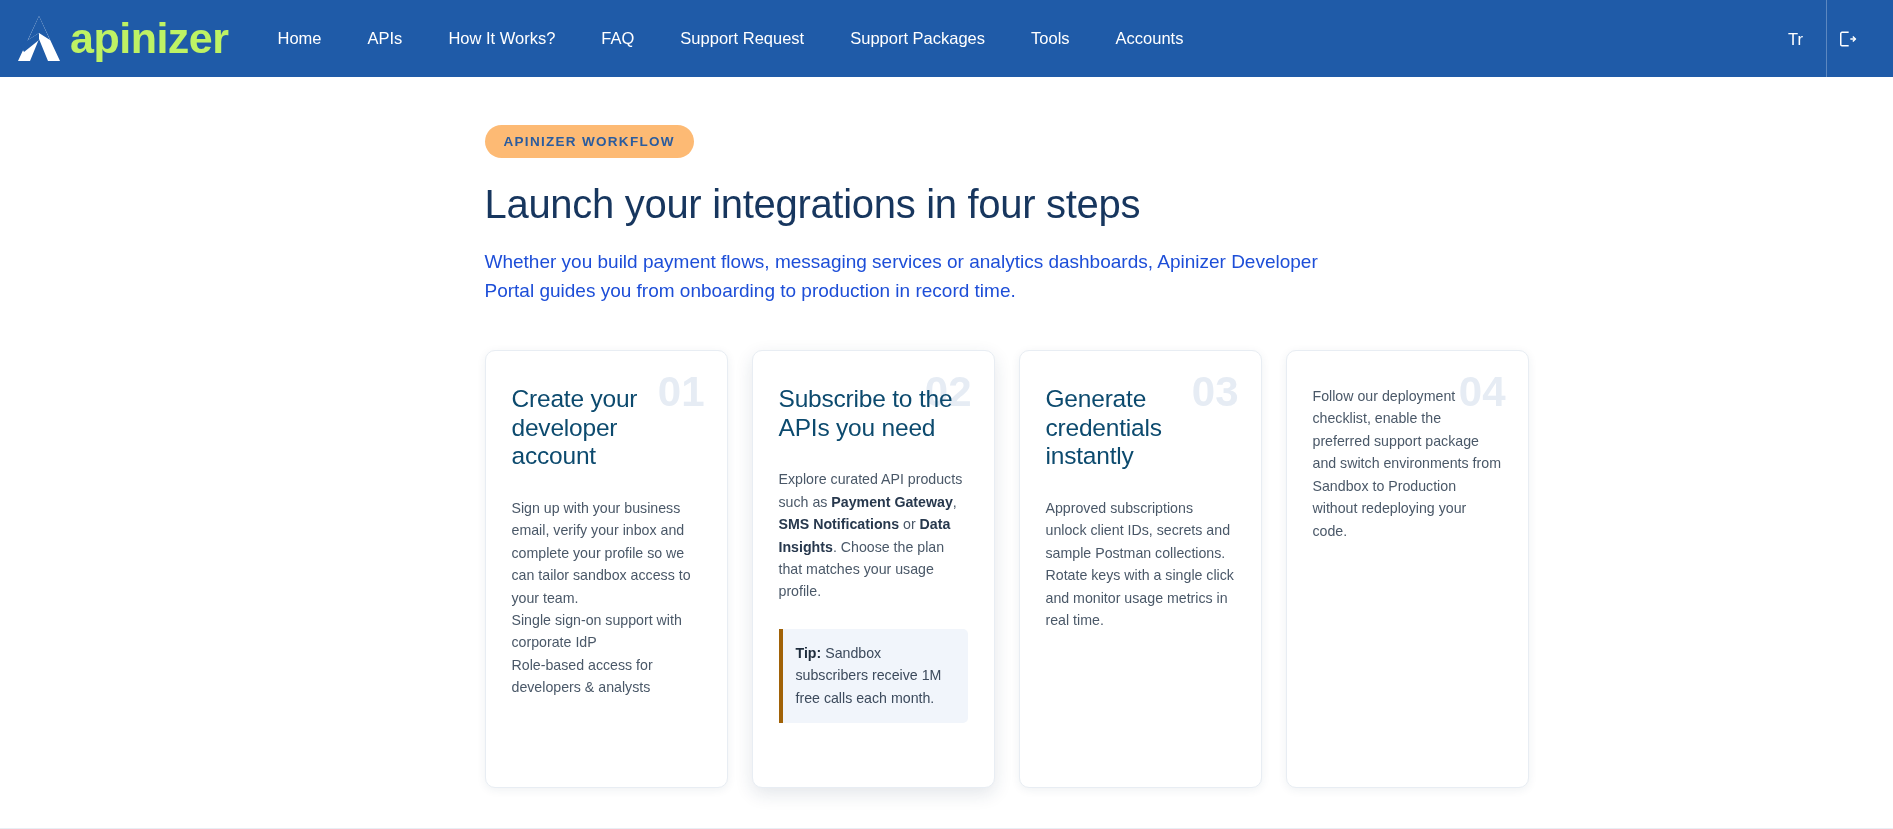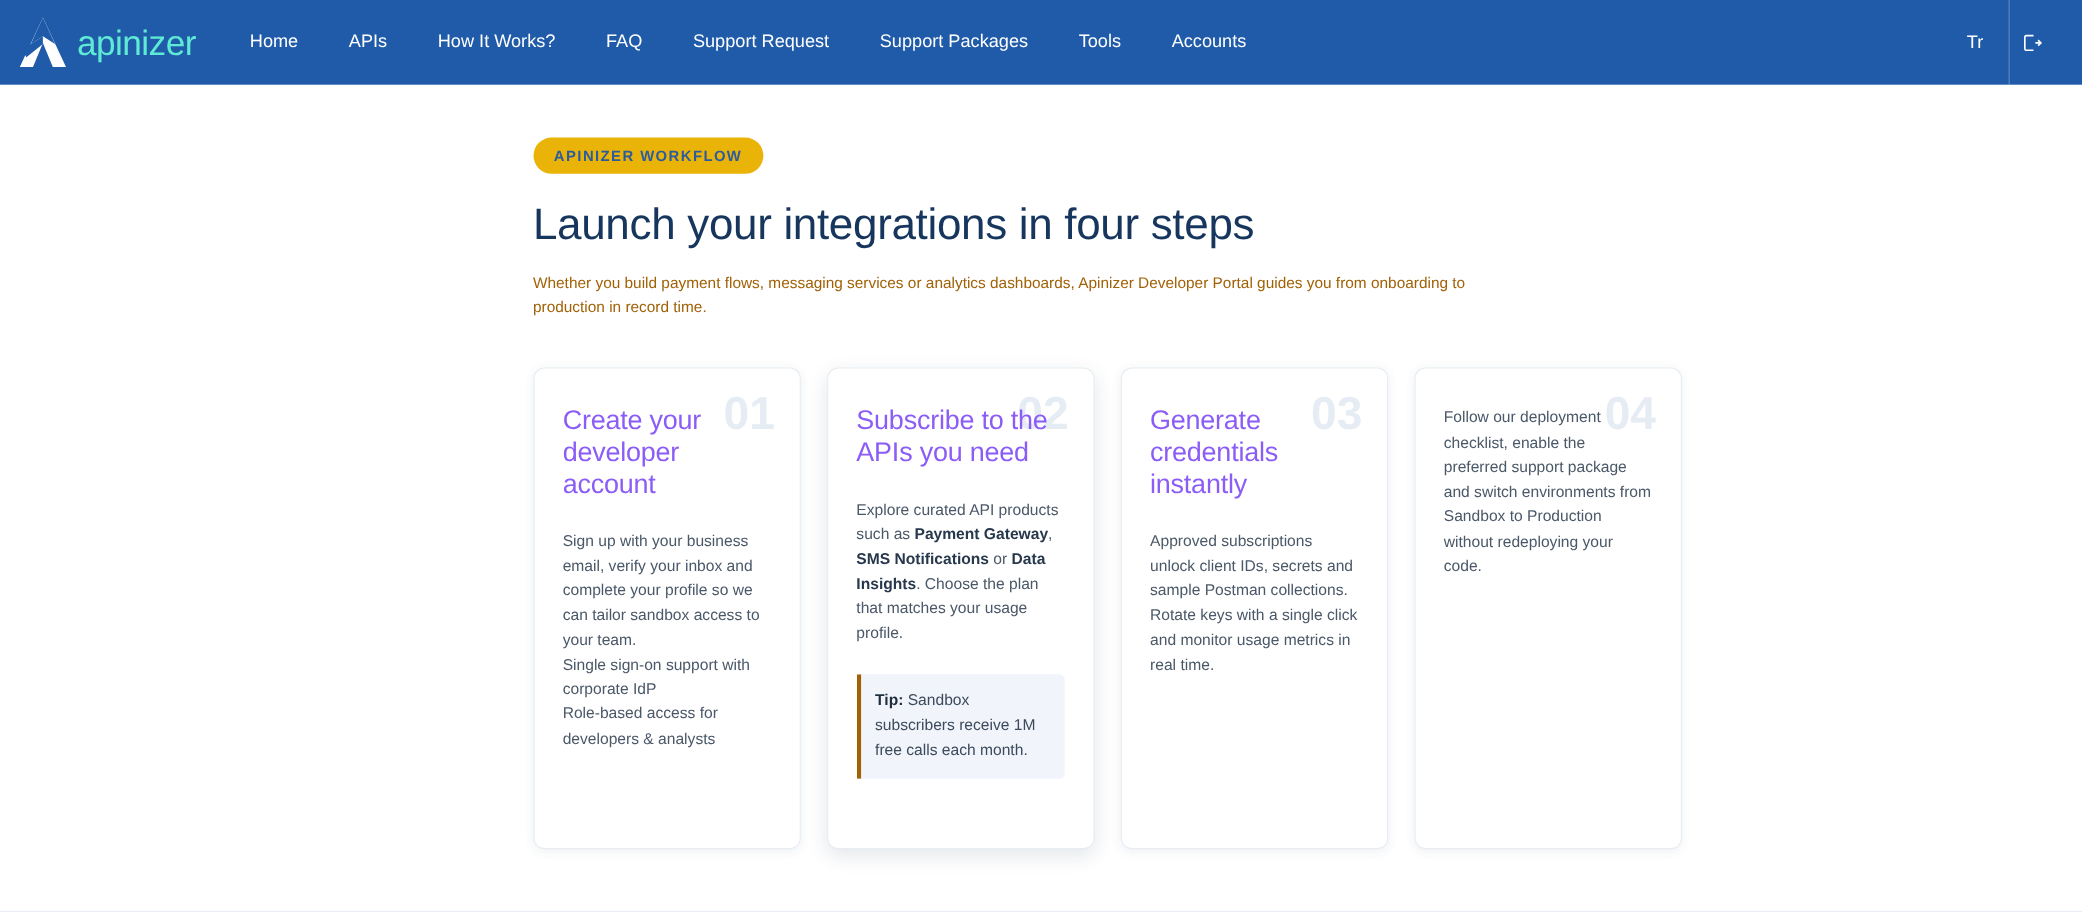--- a/index.html
+++ b/index.html
@@ -37,9 +37,9 @@
     flex: none;
   }
   .brand-text {
-    font-size: 32px;
-    font-weight: normal;
-    color: #5eead4;
+    font-size: 43px;
+    font-weight: bold;
+    color: #bef264;
     letter-spacing: -0.5px;
     line-height: 1;
   }

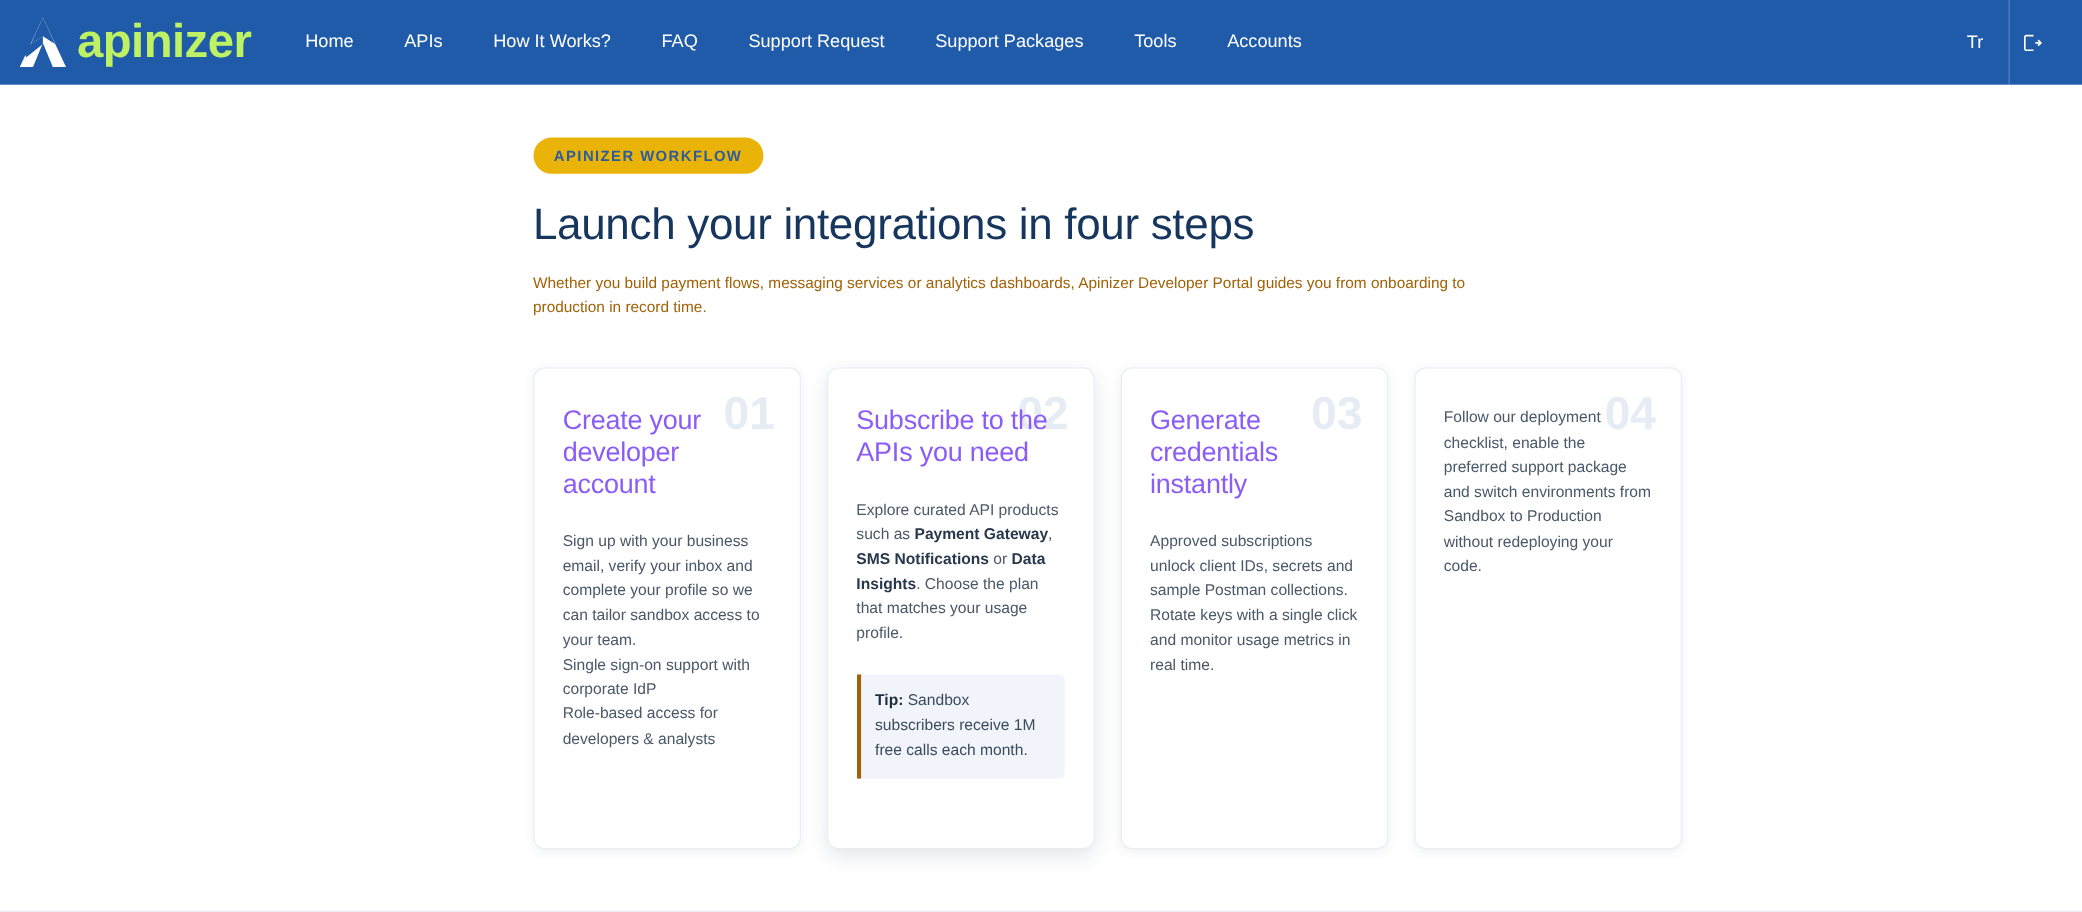--- a/index.html
+++ b/index.html
@@ -105,7 +105,7 @@
   }
   .eyebrow {
     display: inline-block;
-    background: #eab308;
+    background: #fdba74;
     color: #2b5c9e;
     font-size: 13.5px;
     font-weight: bold;

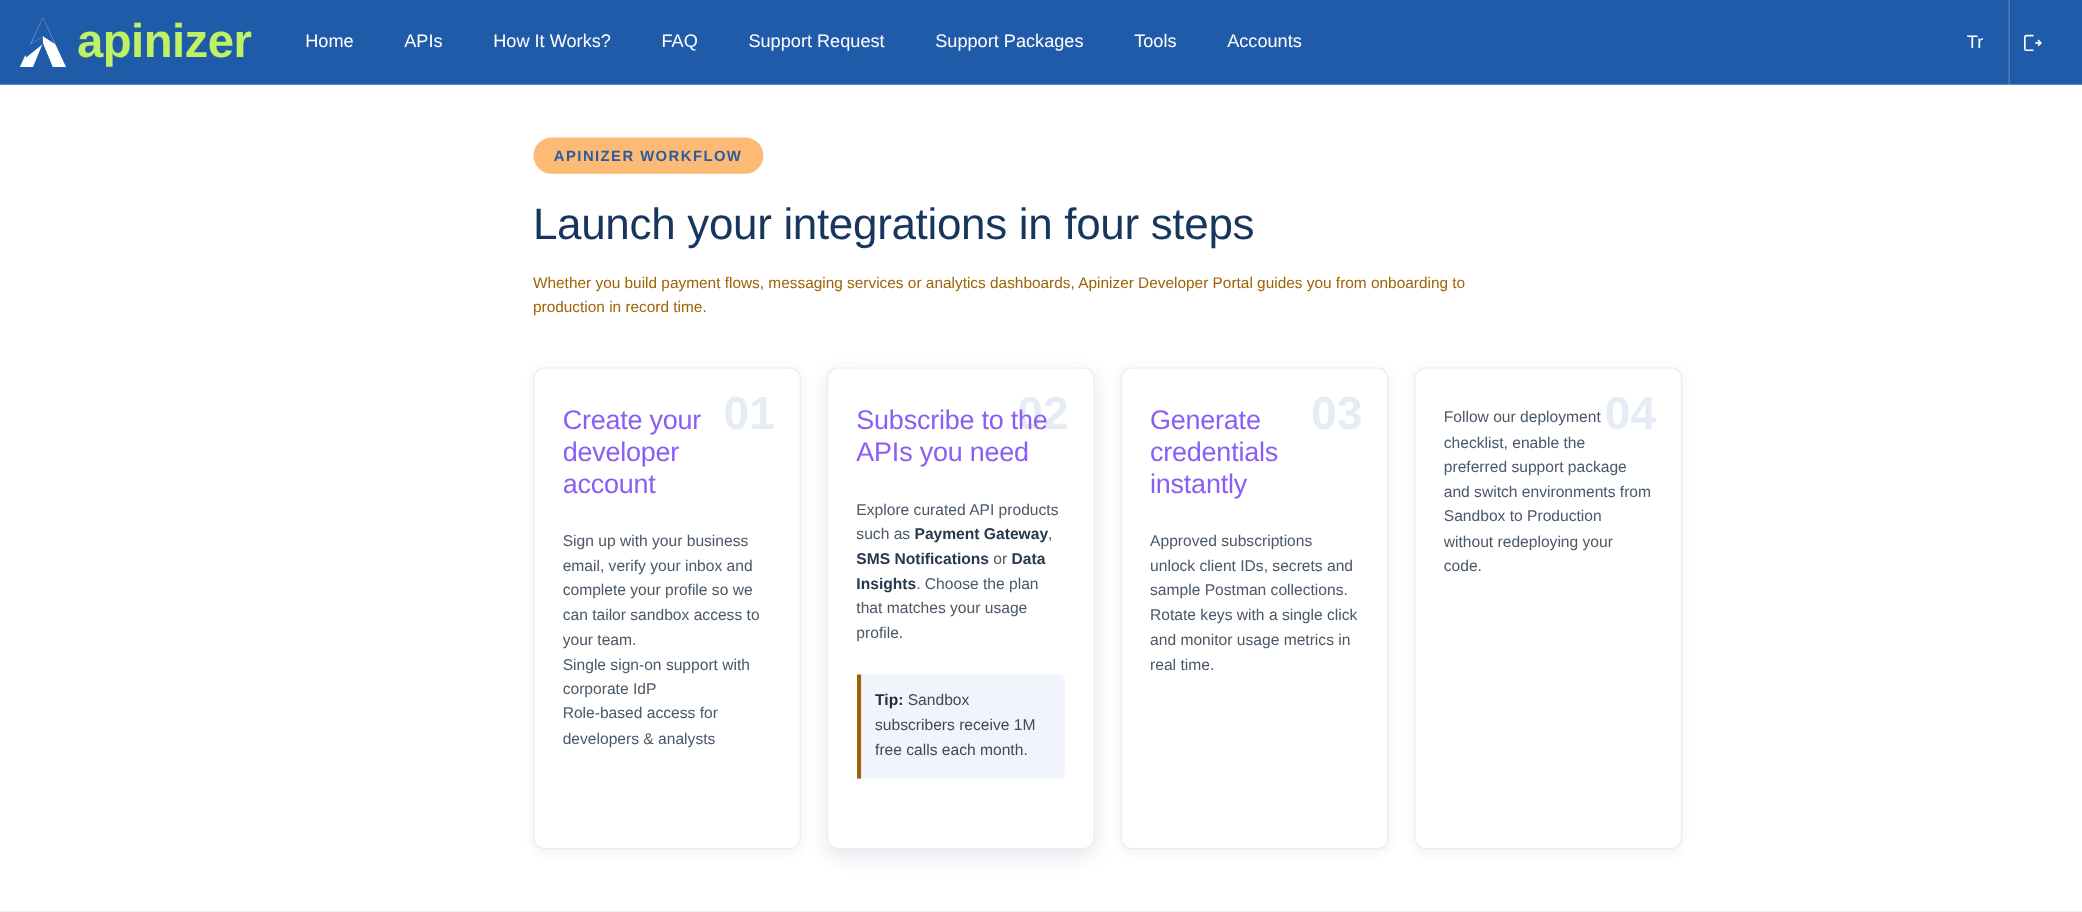--- a/index.html
+++ b/index.html
@@ -122,9 +122,9 @@
   }
   .lede {
     margin: 20px 0 0 0;
-    font-size: 14px;
+    font-size: 19px;
     line-height: 1.55;
-    color: #a16207;
+    color: #1d4ed8;
     max-width: 860px;
   }
 

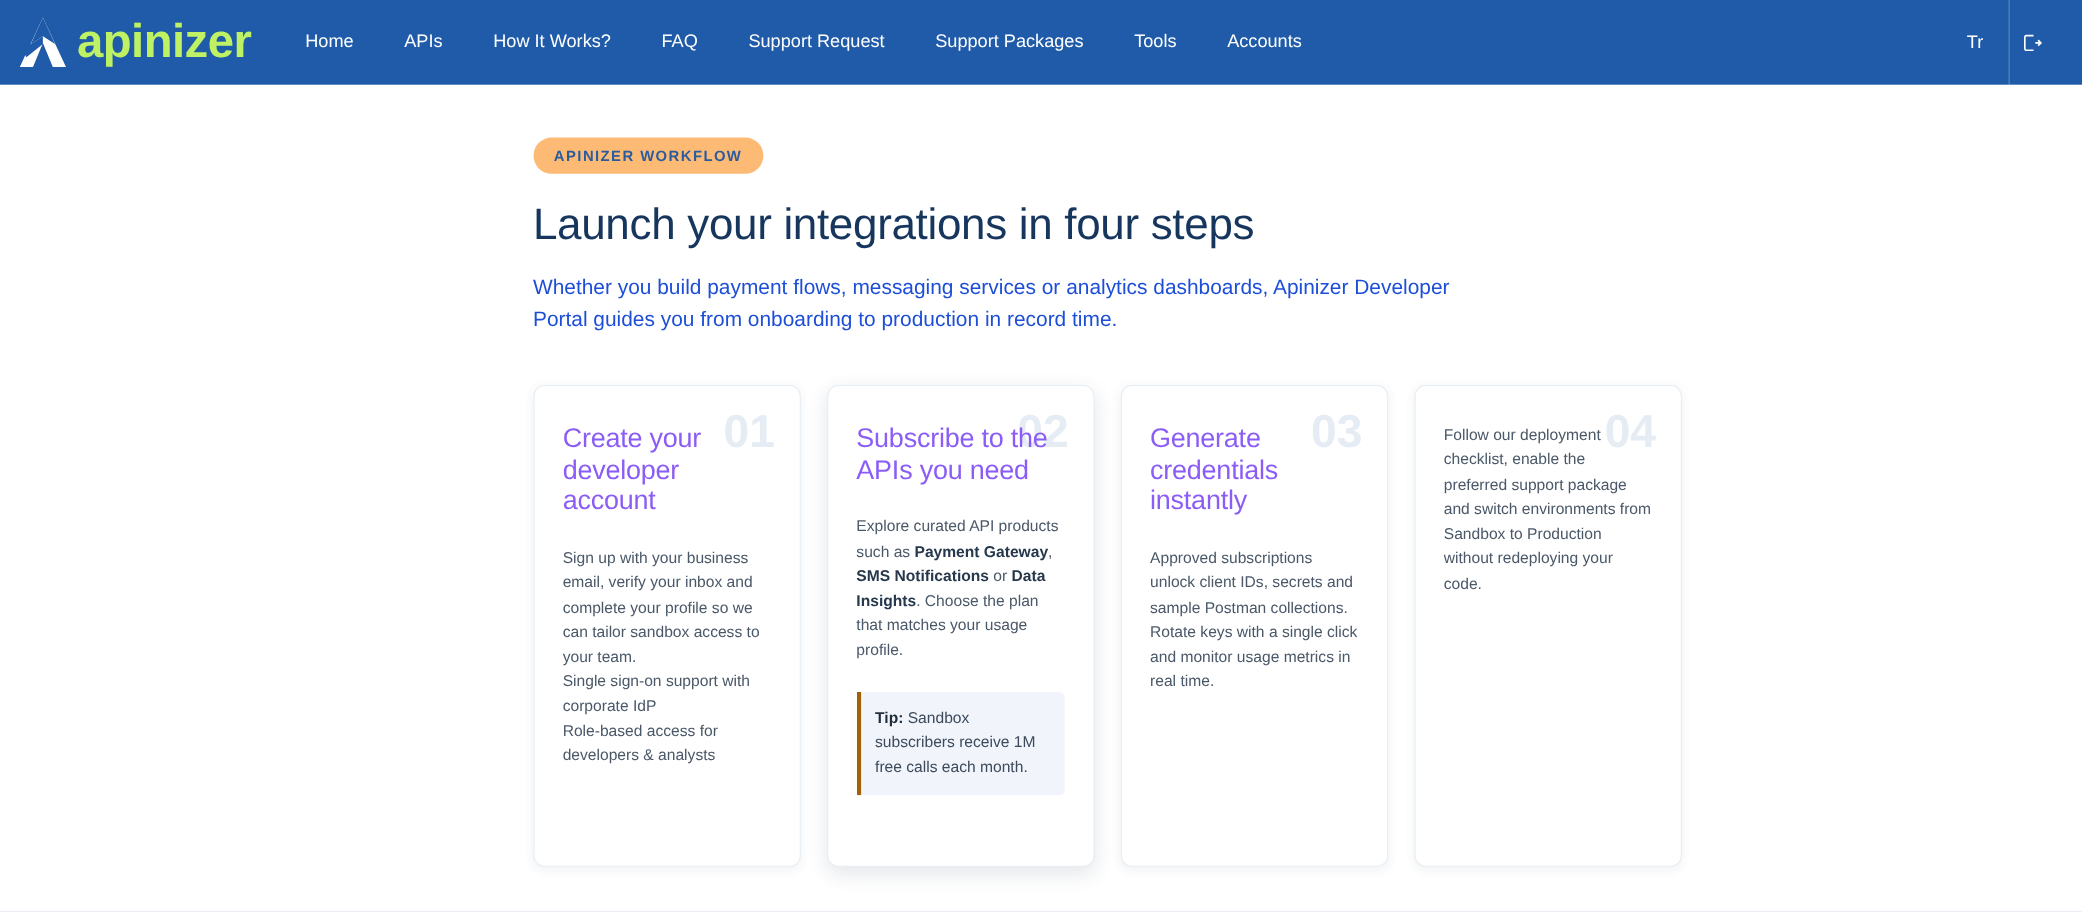--- a/index.html
+++ b/index.html
@@ -163,7 +163,7 @@
     font-size: 24.5px;
     font-weight: normal;
     line-height: 1.17;
-    color: #8b5cf6;
+    color: #0c4a6e;
     margin: 0 0 26px 0;
     letter-spacing: -0.2px;
   }

